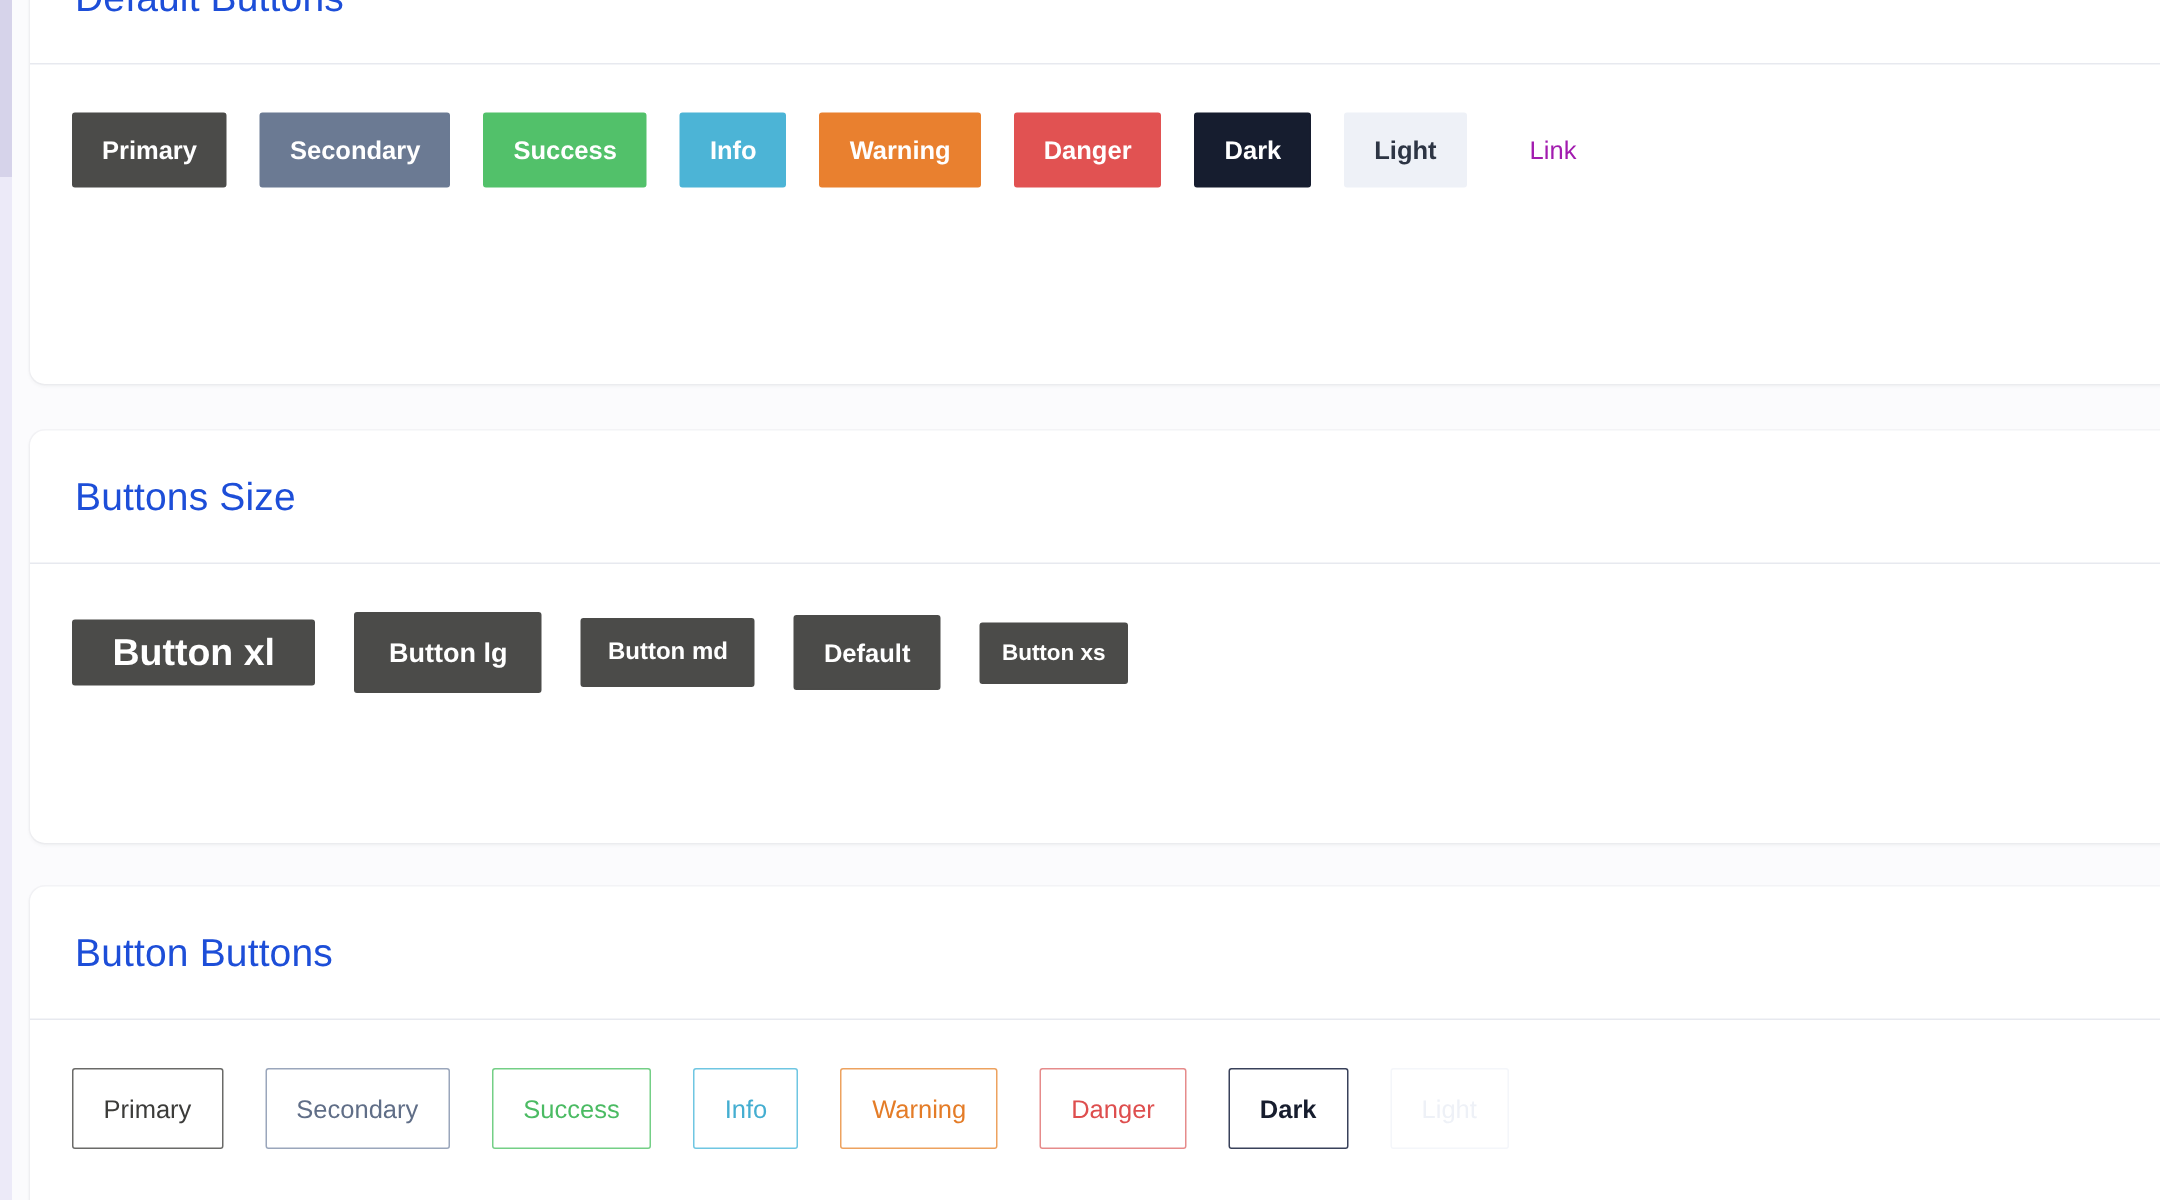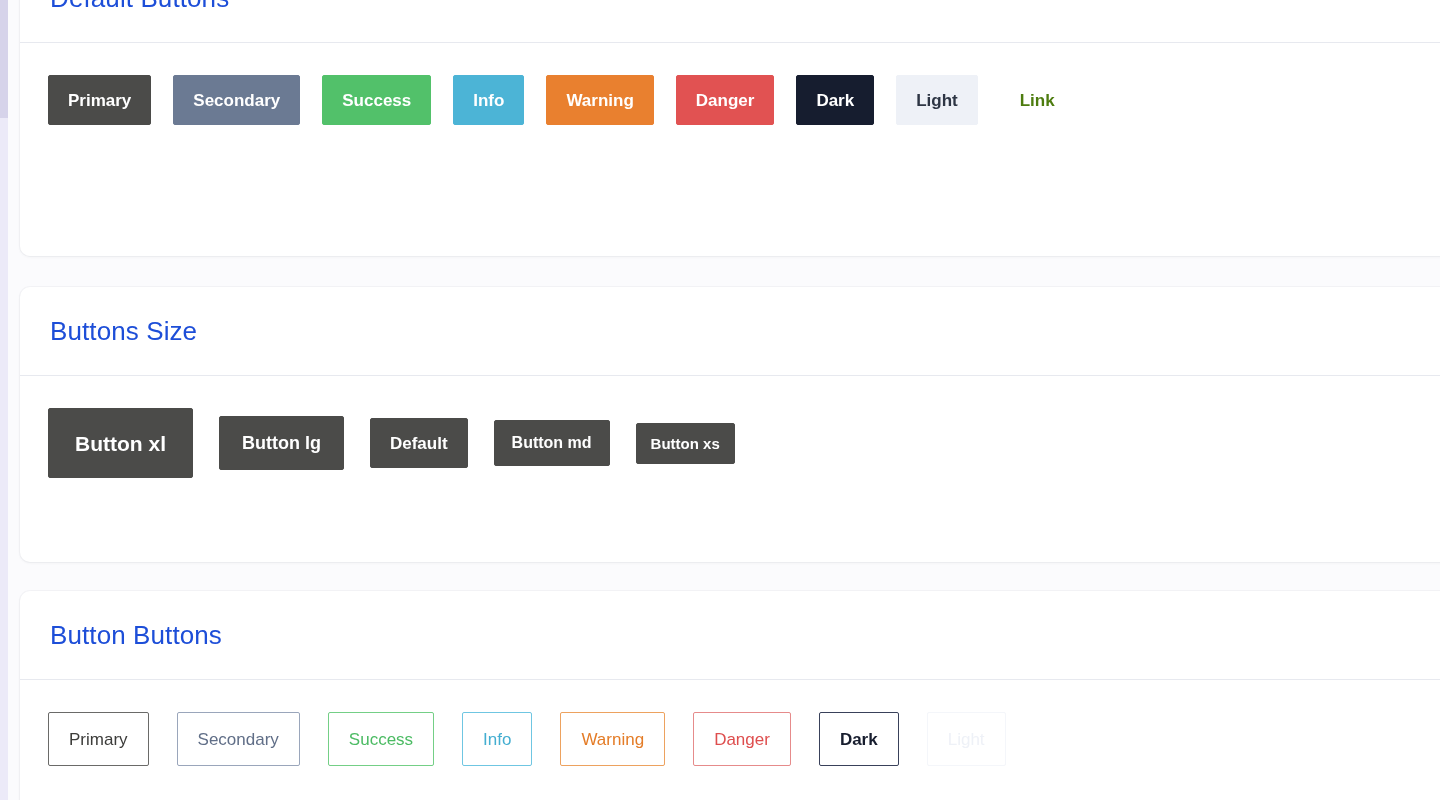--- a/index.html
+++ b/index.html
@@ -100,7 +100,7 @@
   .btn-danger    { background: #e15252; border-color: #e15252; }
   .btn-dark      { background: #161d2f; border-color: #161d2f; }
   .btn-light     { background: #eef1f7; border-color: #eef1f7; color: #2d3544; }
-  .btn-link      { background: transparent; border-color: transparent; color: #4d7c0f; font-weight: 700; }
+  .btn-link      { background: transparent; border-color: transparent; color: #a21caf; font-weight: 400; }
 
   
   .btn-xl  { height: 70px; font-size: 21px; padding: 0 26px; }

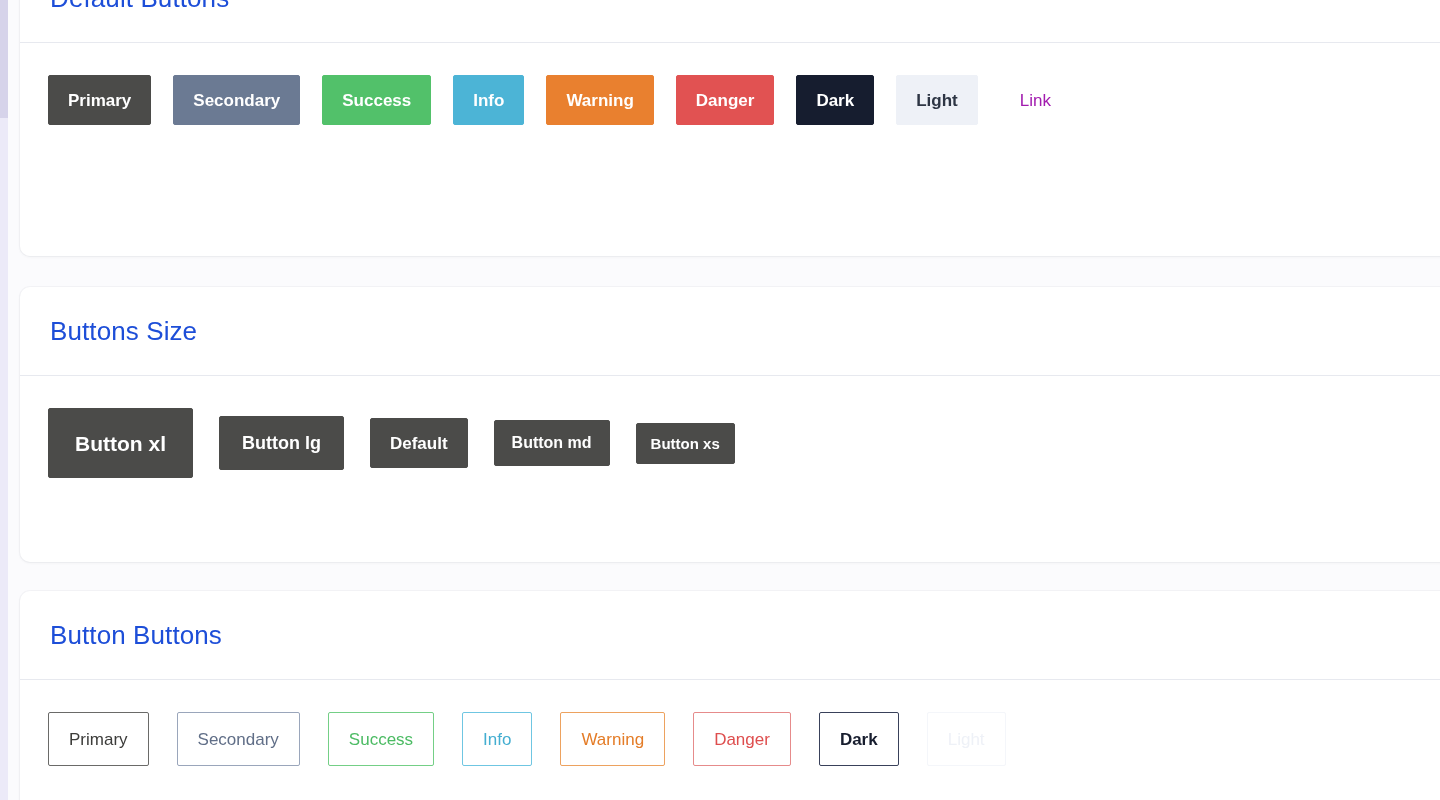--- a/index.html
+++ b/index.html
@@ -103,7 +103,7 @@
   .btn-link      { background: transparent; border-color: transparent; color: #a21caf; font-weight: 400; }
 
   
-  .btn-xl  { height: 70px; font-size: 21px; padding: 0 26px; }
+  .btn-xl  { height: 44px; font-size: 25px; padding: 0 26px; }
   .btn-lg  { height: 54px; font-size: 18px; padding: 0 22px; }
   .btn-def { height: 50px; font-size: 17px; padding: 0 19px; }
   .btn-md  { height: 46px; font-size: 16px; padding: 0 17px; }

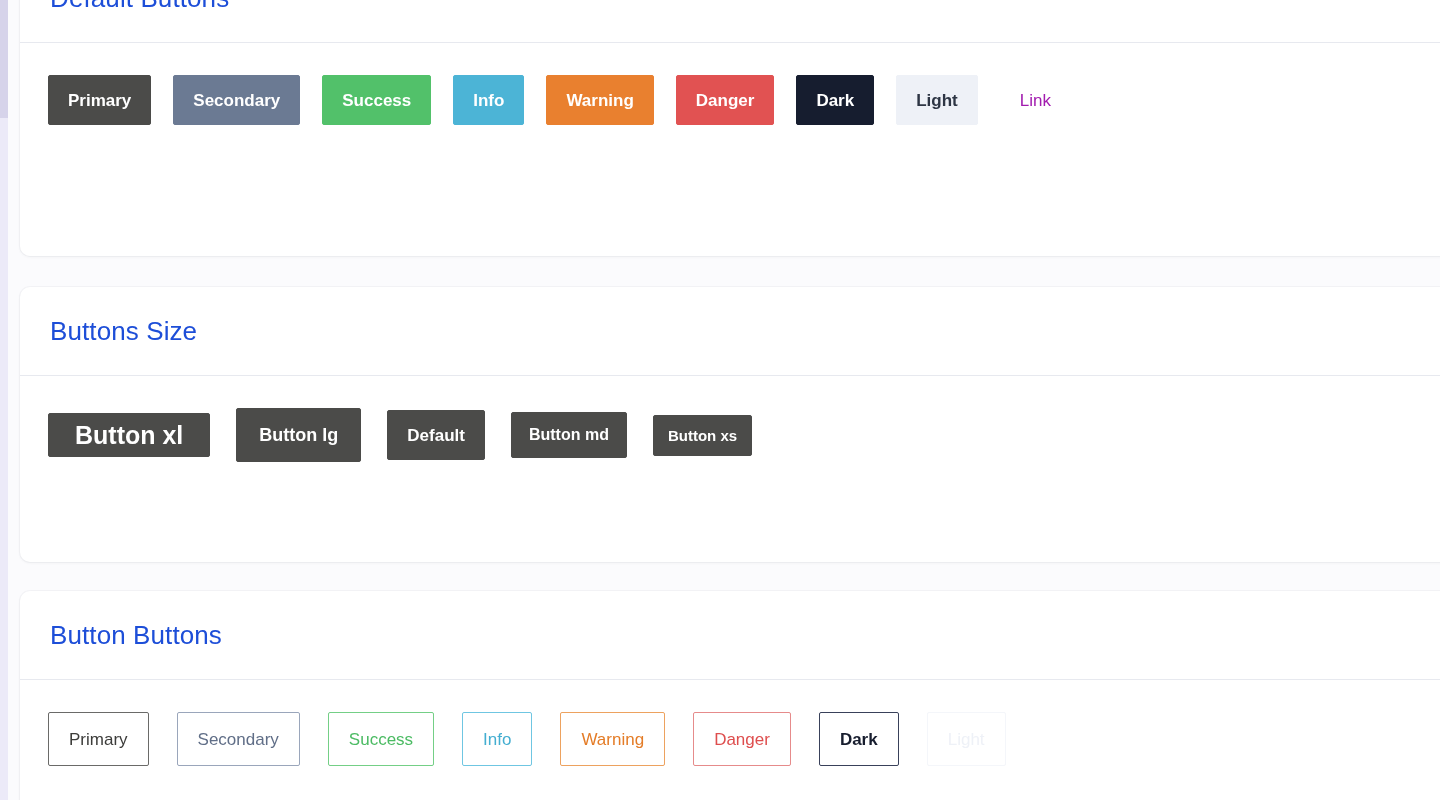--- a/index.html
+++ b/index.html
@@ -169,8 +169,8 @@
     <div class="card-body size-row">
       <button class="btn btn-primary btn-xl">Button xl</button>
       <button class="btn btn-primary btn-lg">Button lg</button>
+      <button class="btn btn-primary btn-md">Button md</button>
       <button class="btn btn-primary btn-def">Default</button>
-      <button class="btn btn-primary btn-md">Button md</button>
       <button class="btn btn-primary btn-xs">Button xs</button>
     </div>
   </section>

